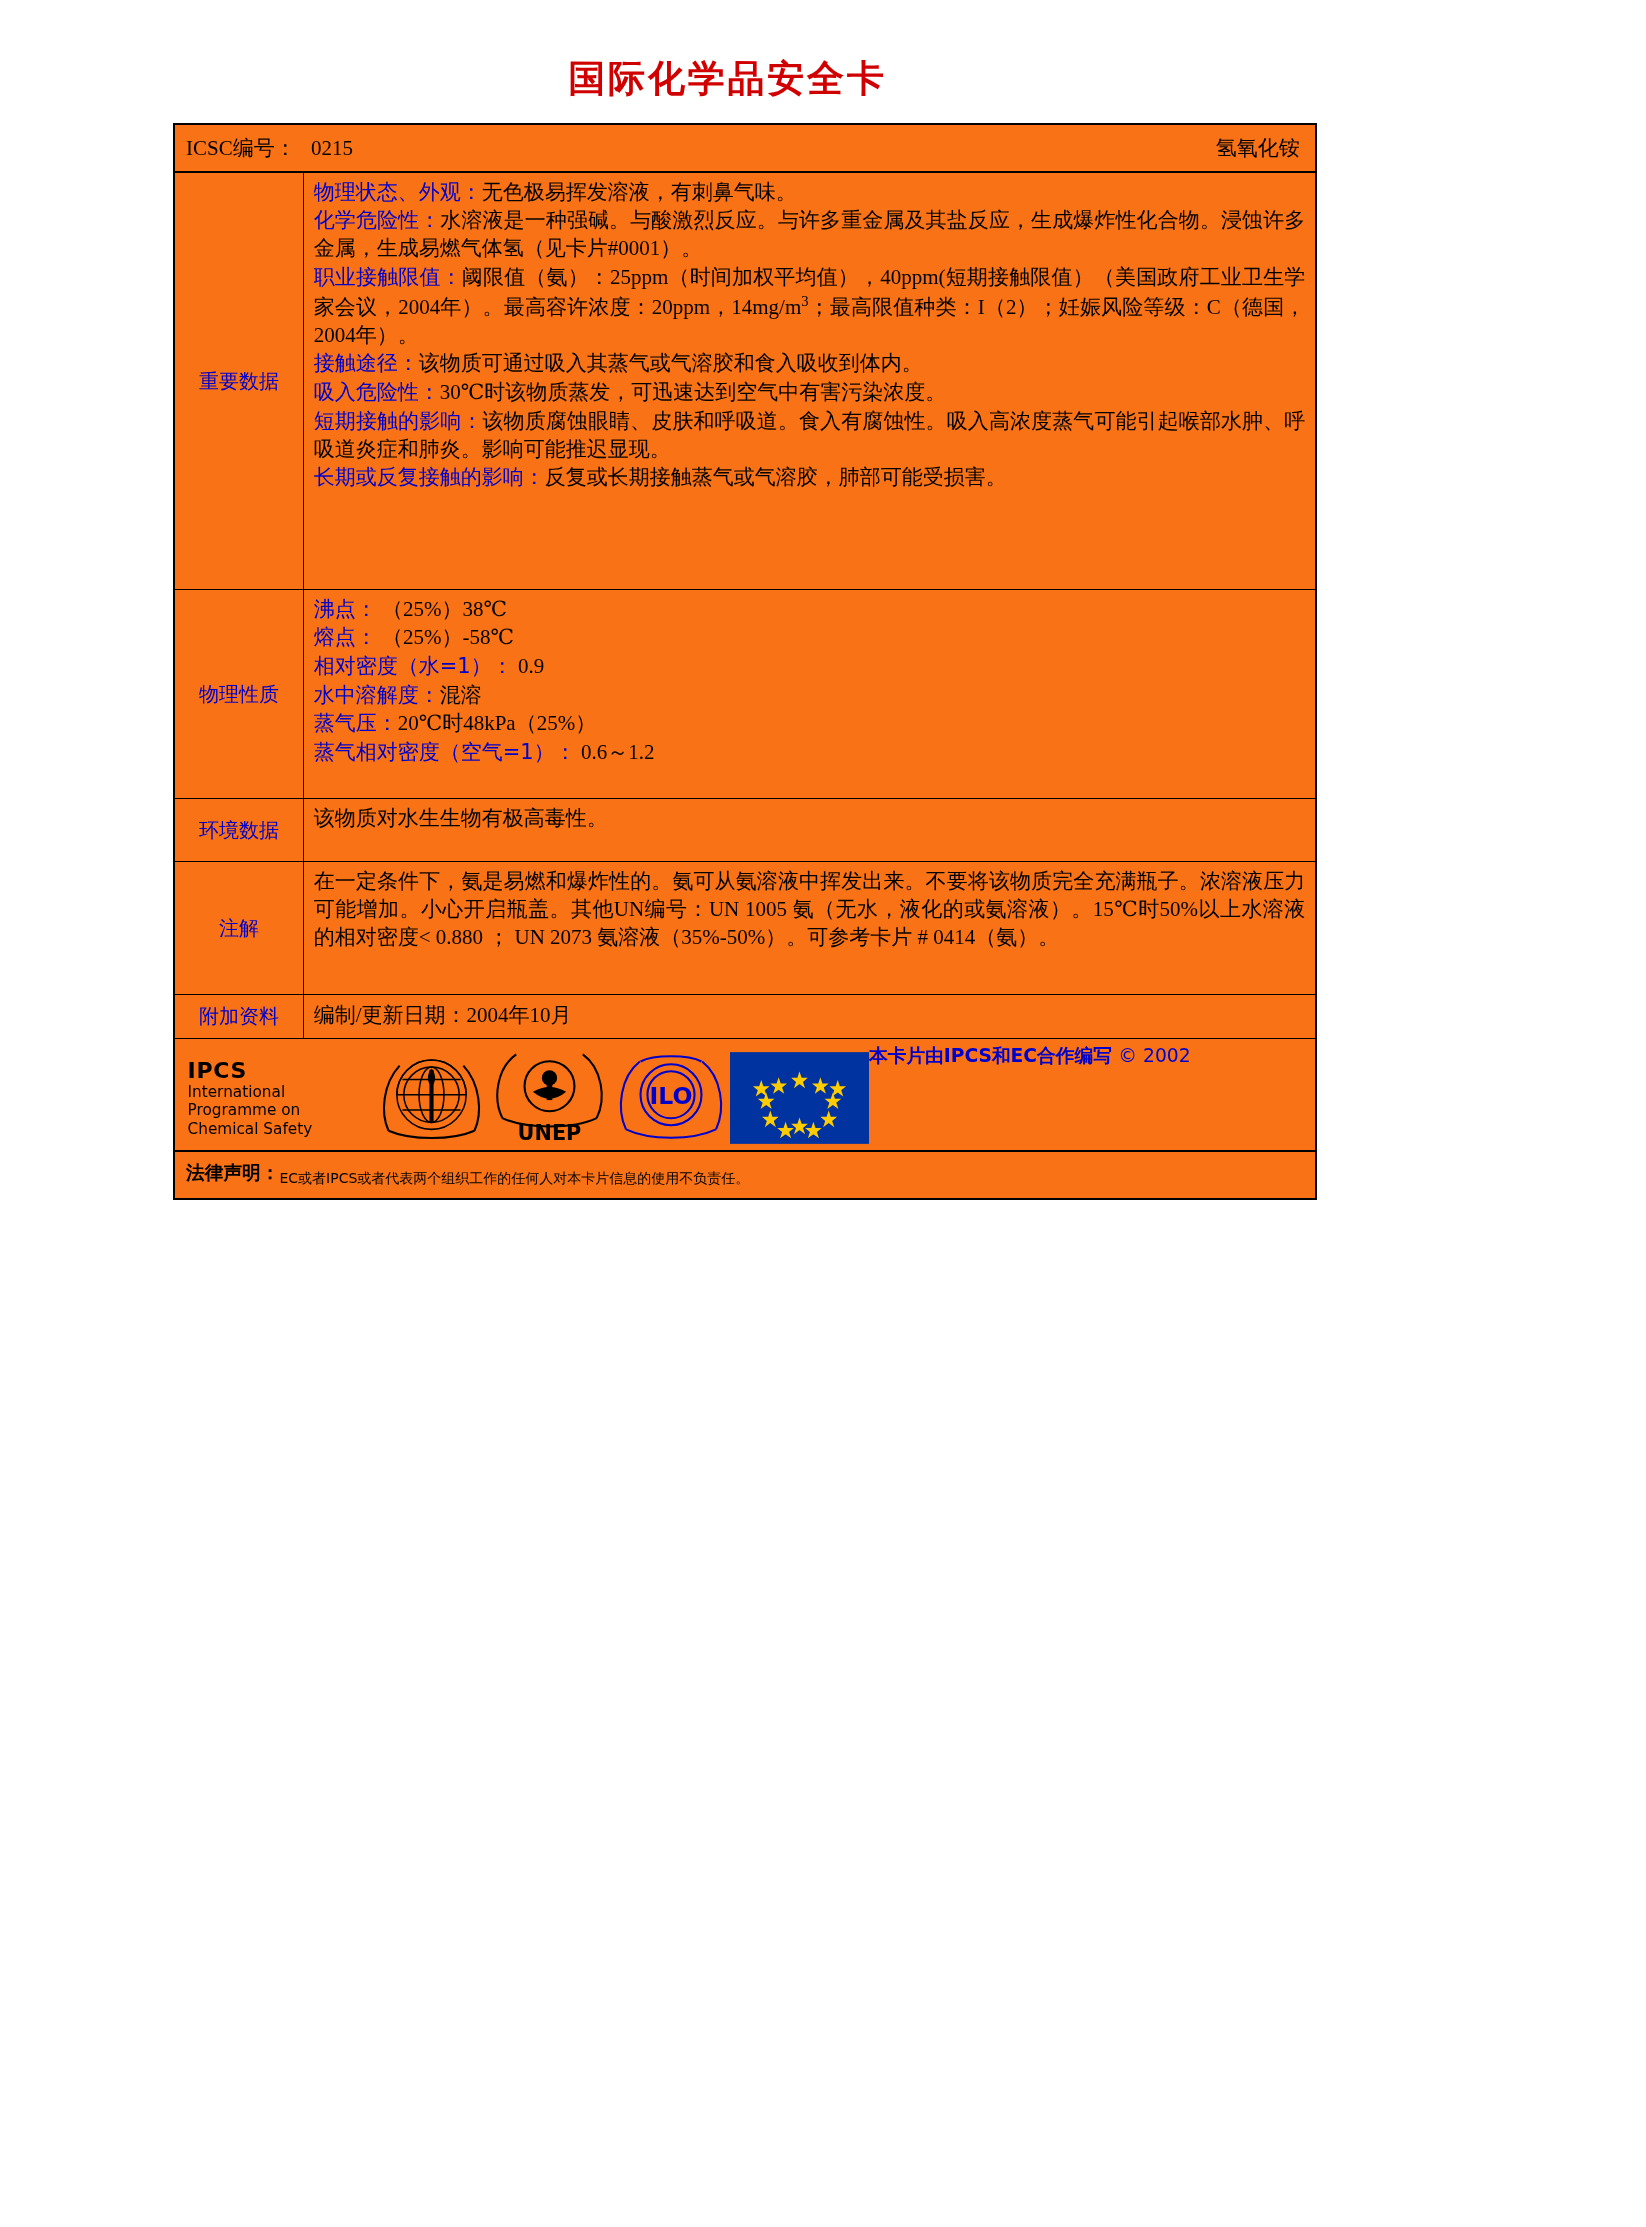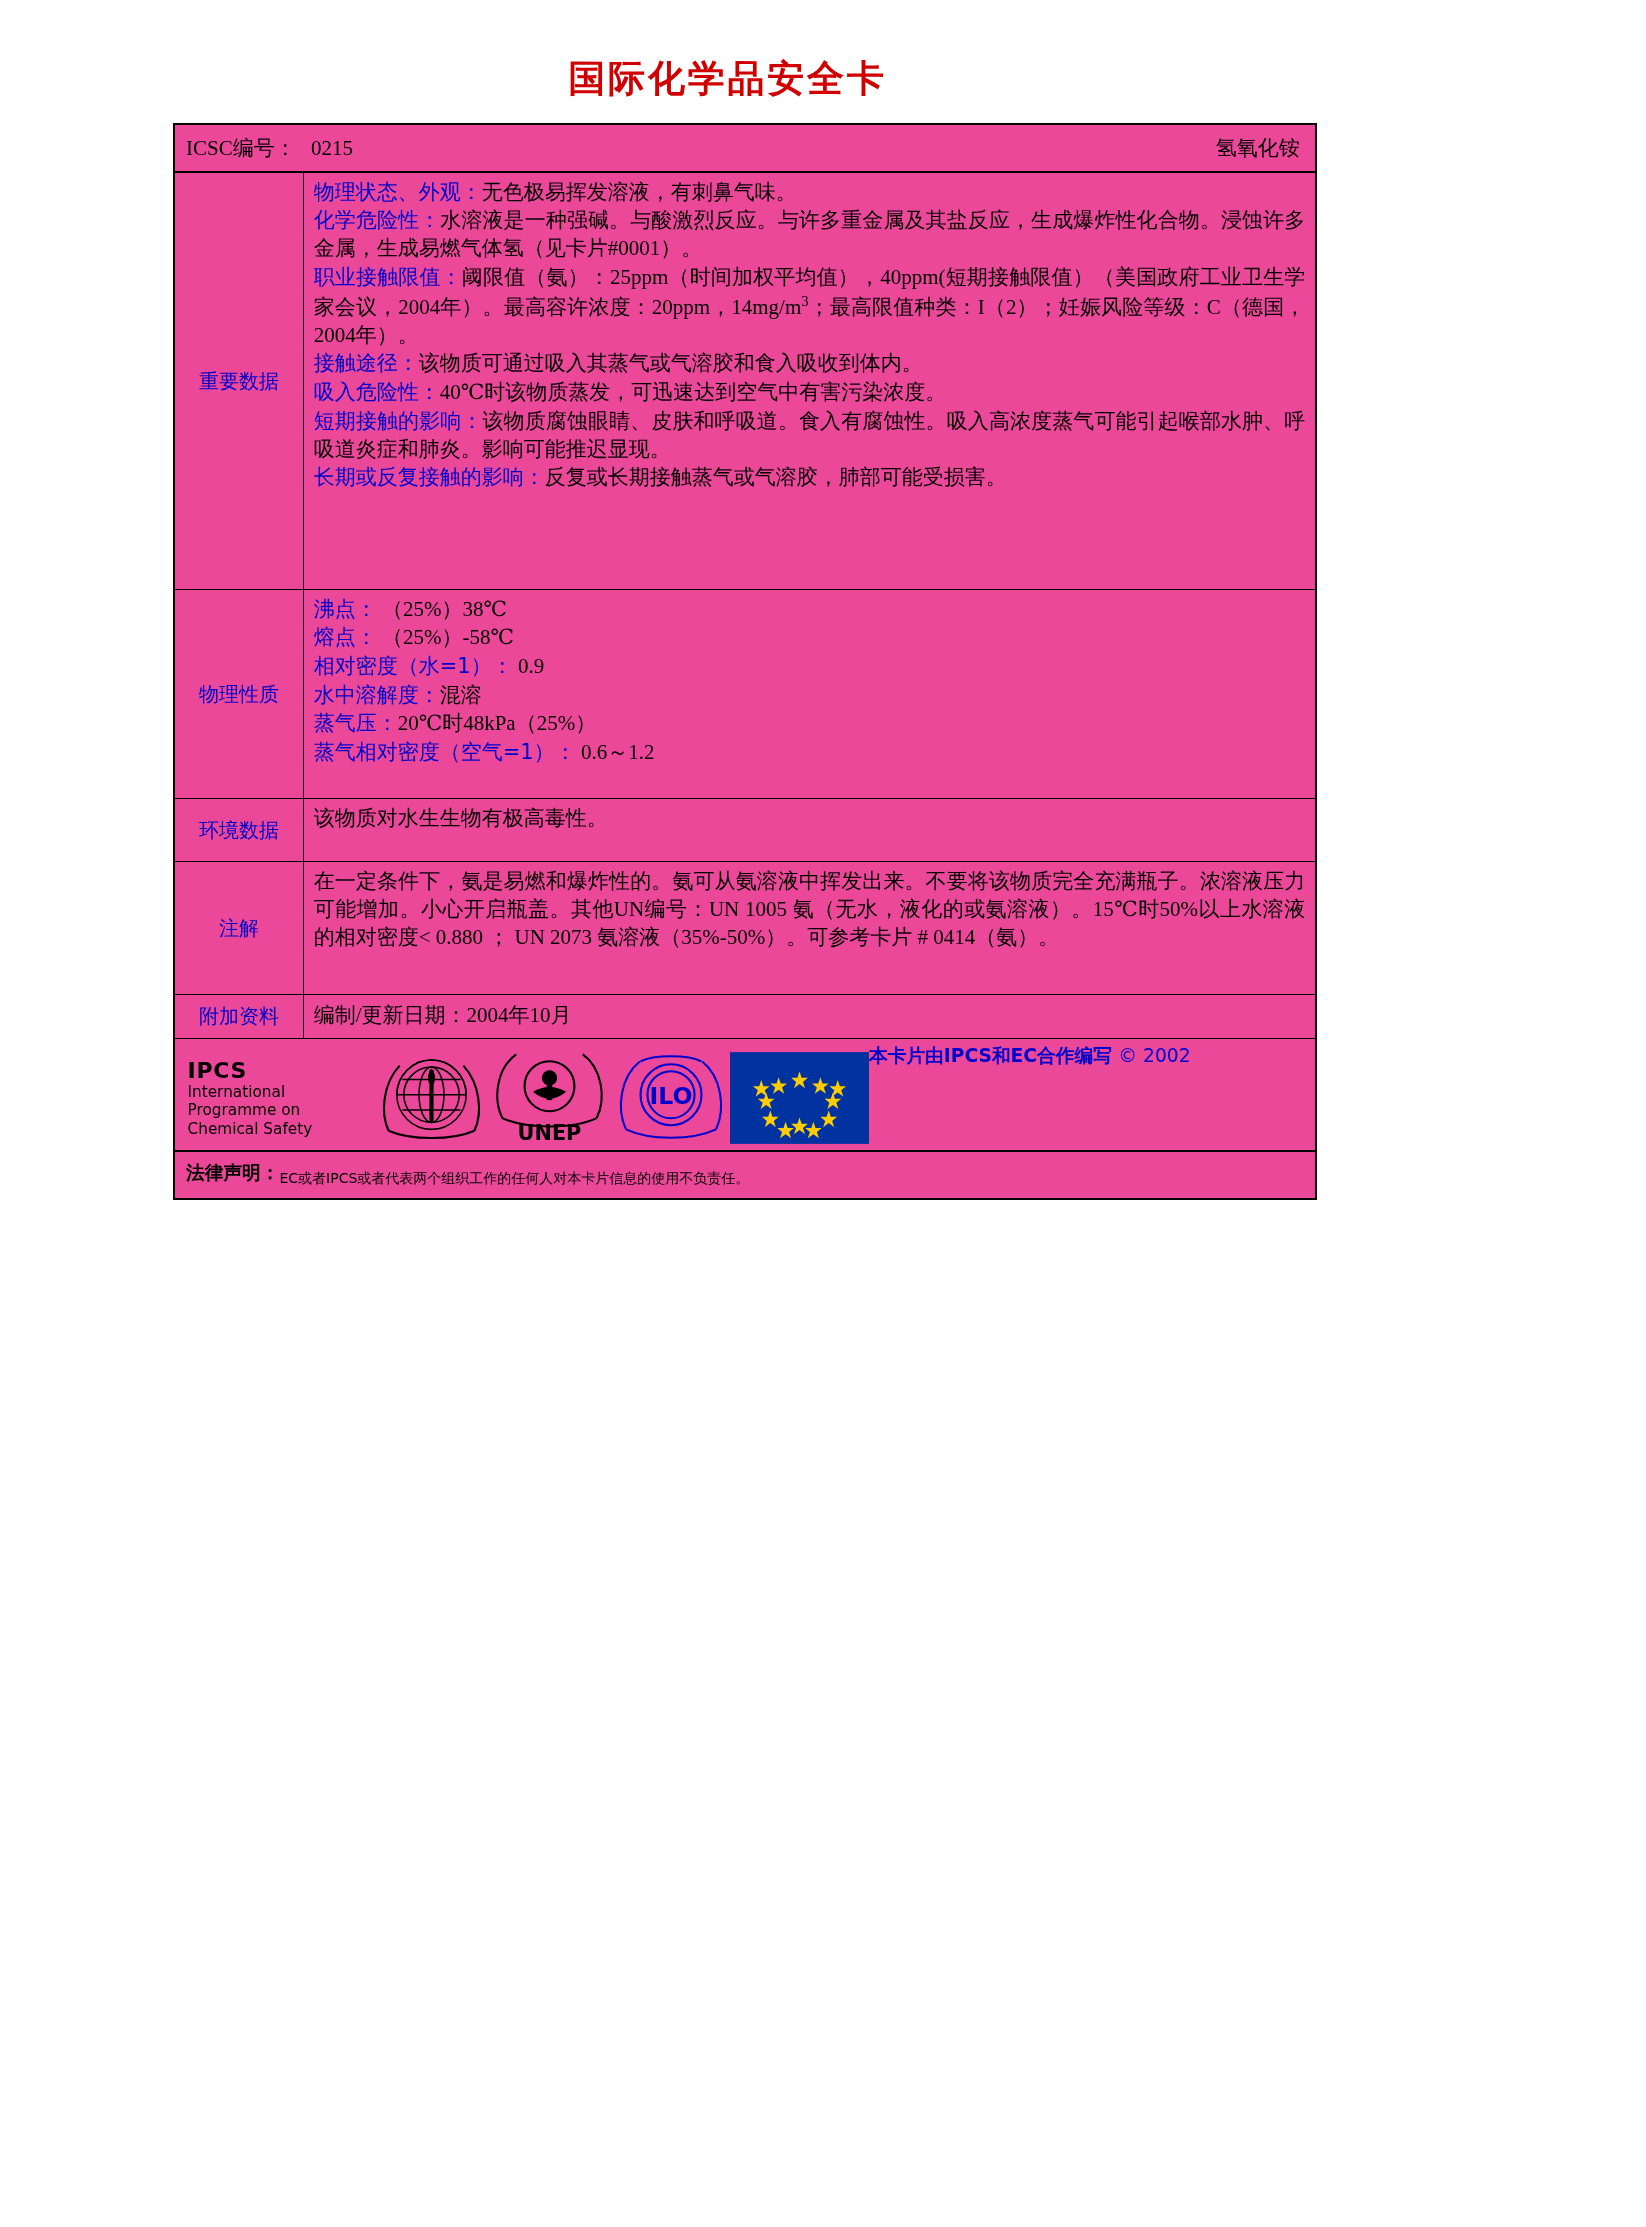--- a/index.html
+++ b/index.html
@@ -32,7 +32,7 @@
     border: 2.8px solid #000000;
     width: 1144px;
     margin: 0 auto;
-    background: #ec4899;
+    background: #f97316;
     box-sizing: border-box;
   }
   .row {

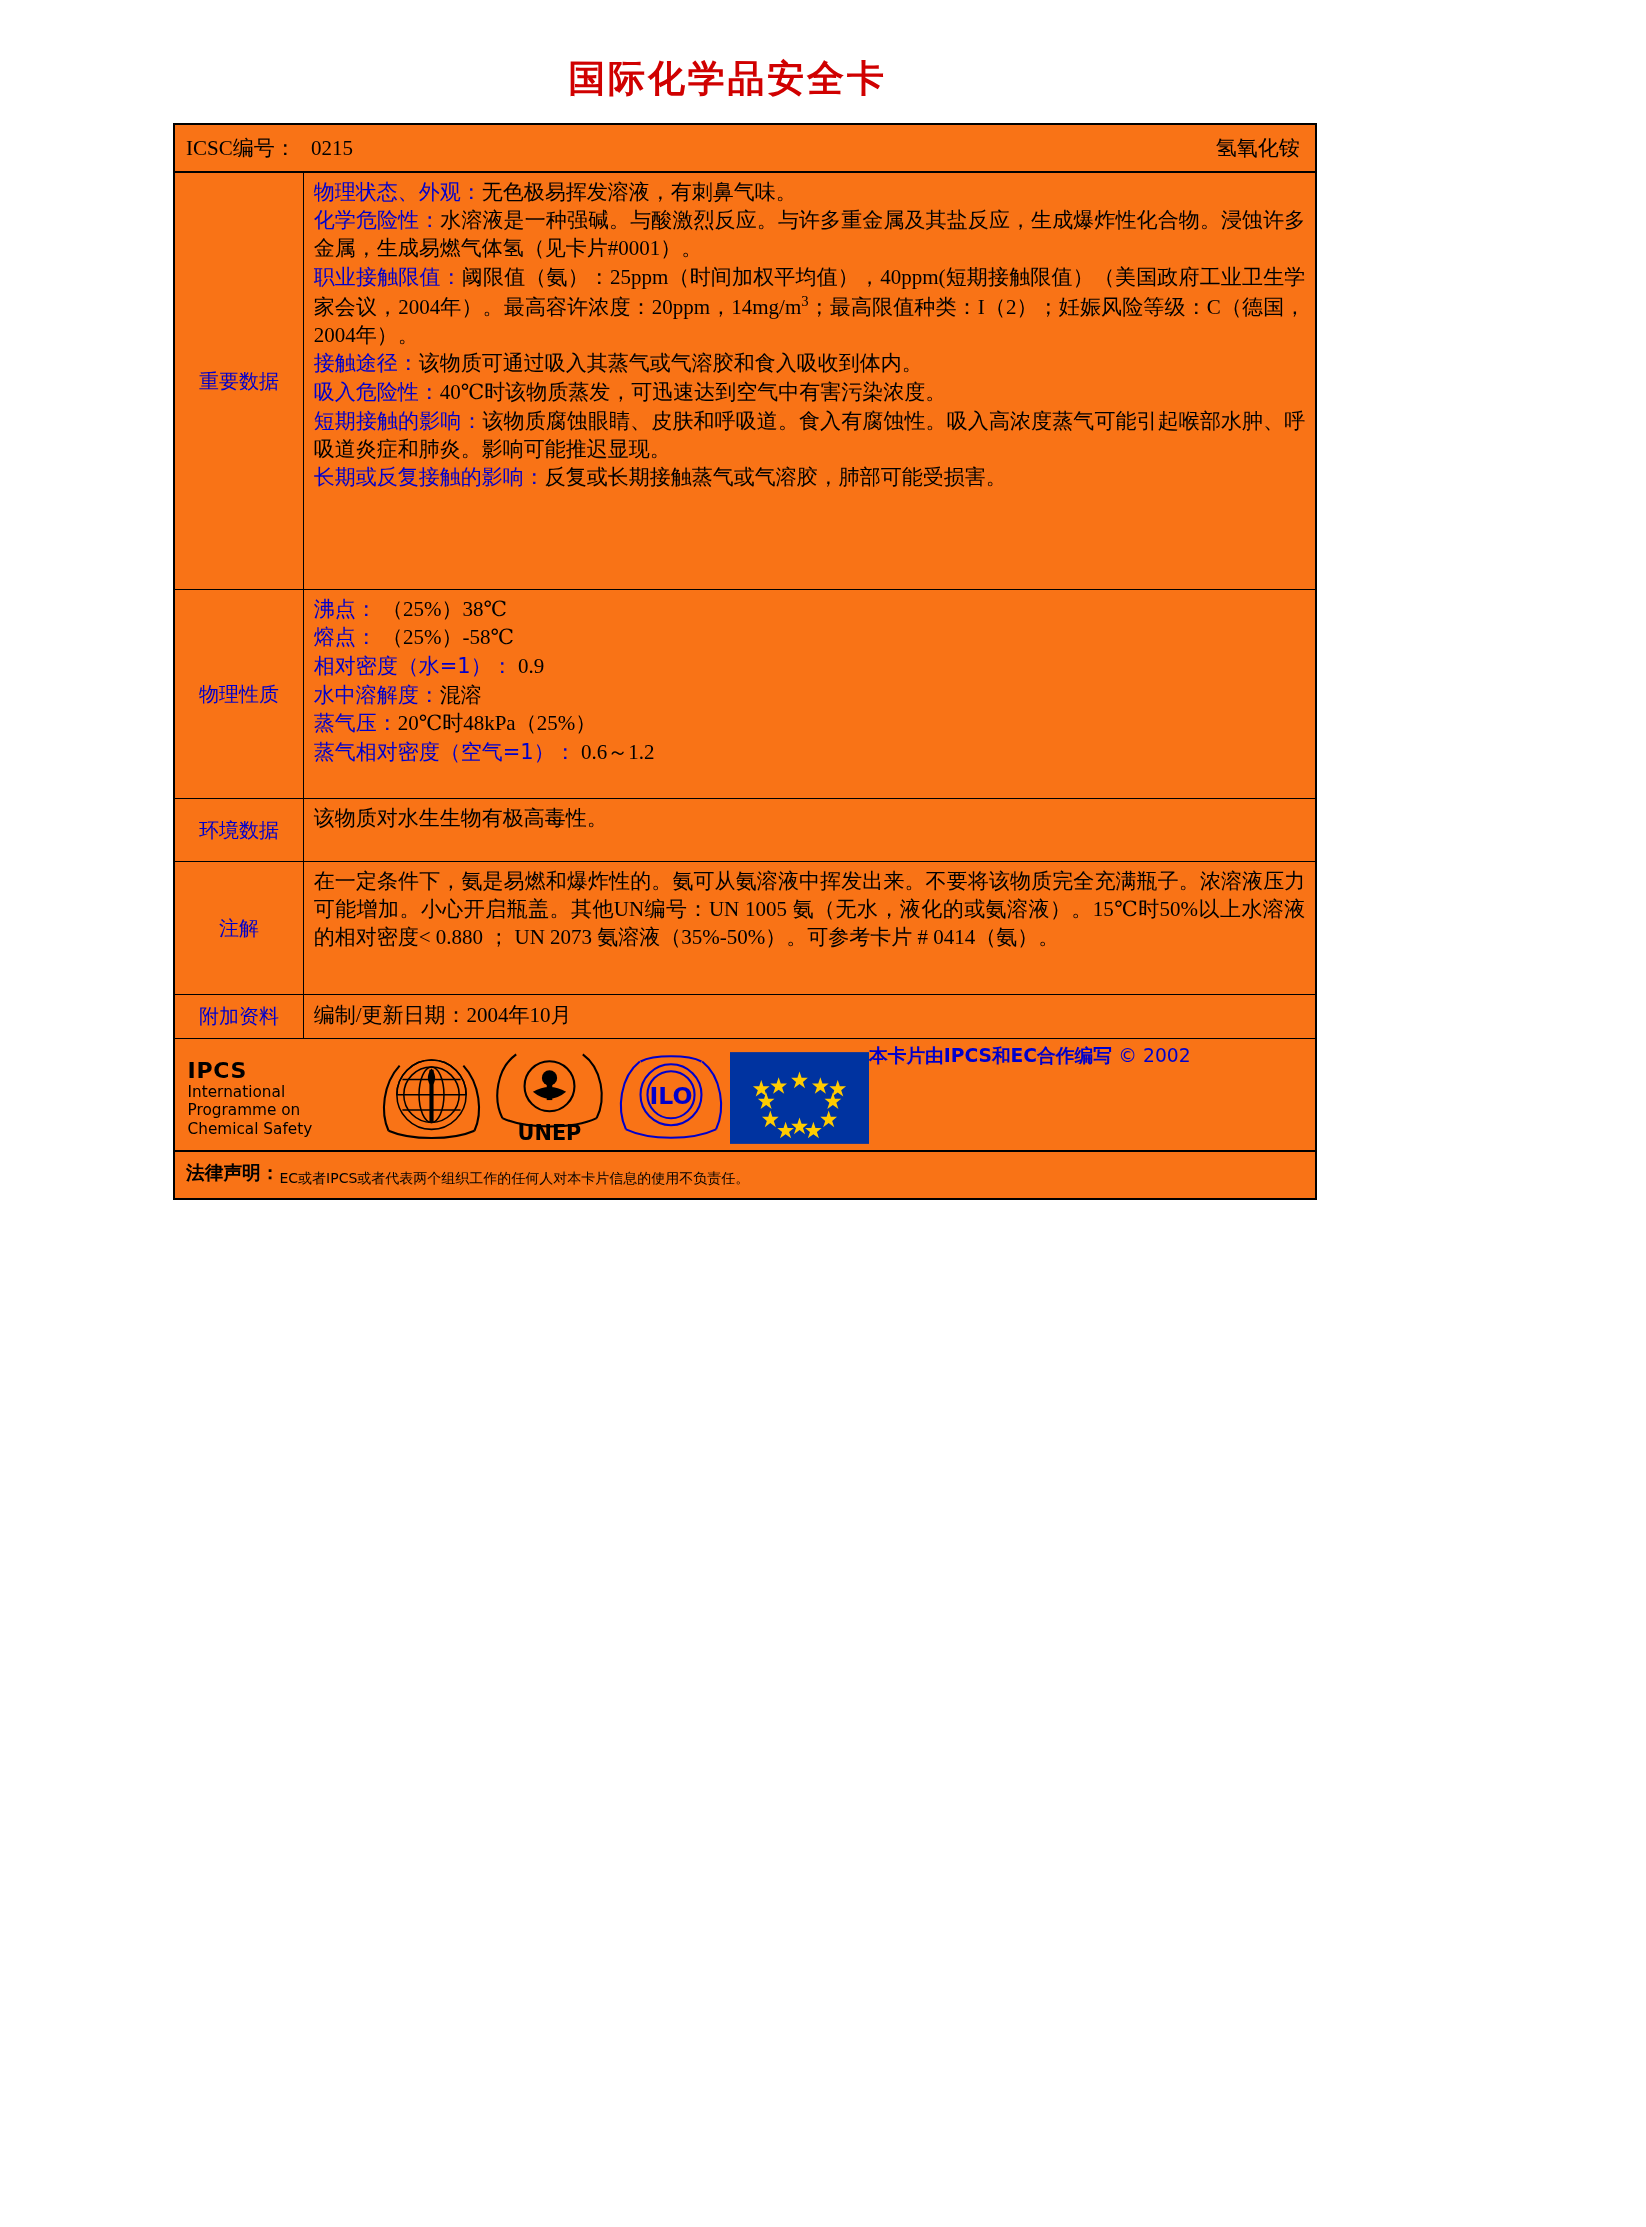--- a/index.html
+++ b/index.html
@@ -174,7 +174,7 @@
         <p><span class="k">化学危险性：</span><span>水溶液是一种强碱。与酸激烈反应。与许多重金属及其盐反应，生成爆炸性化合物。浸蚀许多金属，生成易燃气体氢（见卡片#0001）。</span></p>
         <p><span class="k">职业接触限值：</span><span>阈限值（氨）：25ppm（时间加权平均值），40ppm(短期接触限值）（美国政府工业卫生学家会议，2004年）。最高容许浓度：20ppm，14mg/m<span class="sup">3</span>；最高限值种类：I（2）；妊娠风险等级：C（德国，2004年）。</span></p>
         <p><span class="k">接触途径：</span><span>该物质可通过吸入其蒸气或气溶胶和食入吸收到体内。</span></p>
-        <p><span class="k">吸入危险性：</span><span>40℃时该物质蒸发，可迅速达到空气中有害污染浓度。</span></p>
+        <p><span class="k">吸入危险性：</span><span>30℃时该物质蒸发，可迅速达到空气中有害污染浓度。</span></p>
         <p><span class="k">短期接触的影响：</span><span>该物质腐蚀眼睛、皮肤和呼吸道。食入有腐蚀性。吸入高浓度蒸气可能引起喉部水肿、呼吸道炎症和肺炎。影响可能推迟显现。</span></p>
         <p><span class="k">长期或反复接触的影响：</span><span>反复或长期接触蒸气或气溶胶，肺部可能受损害。</span></p>
       </div>

